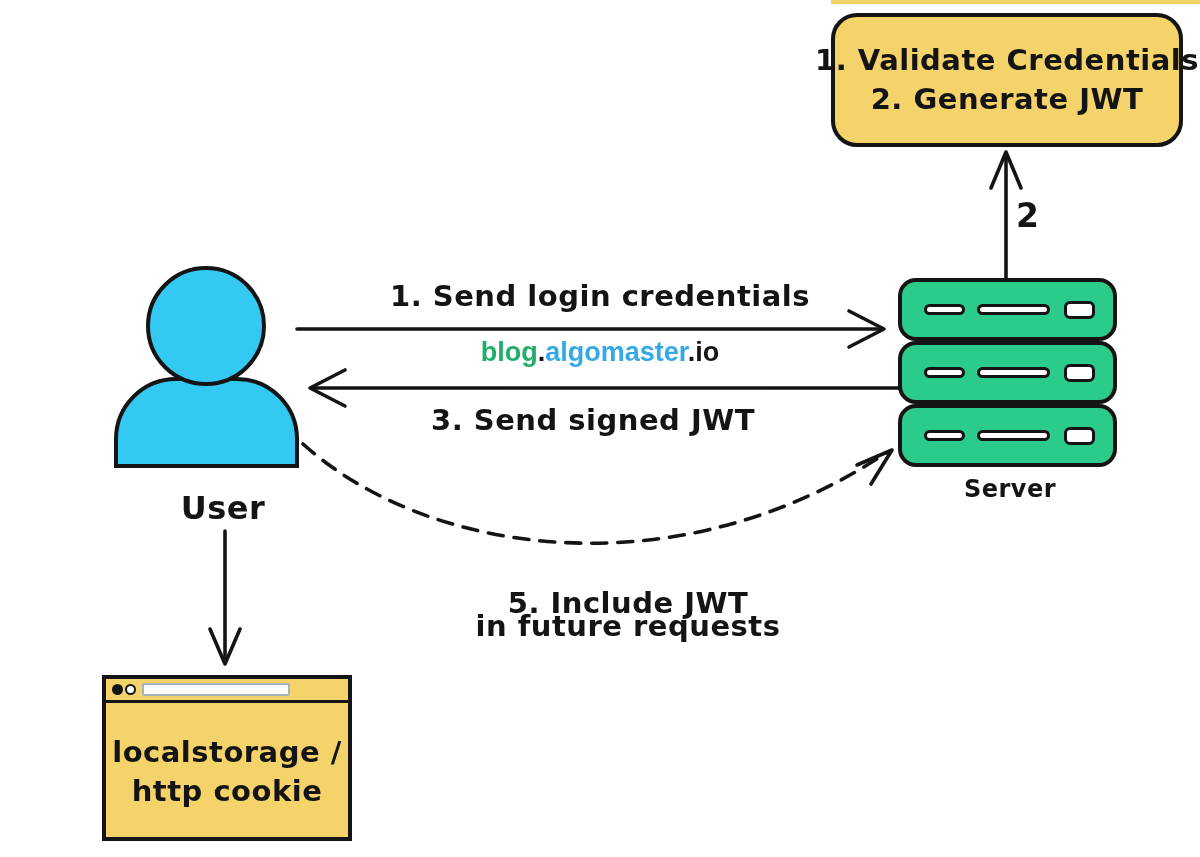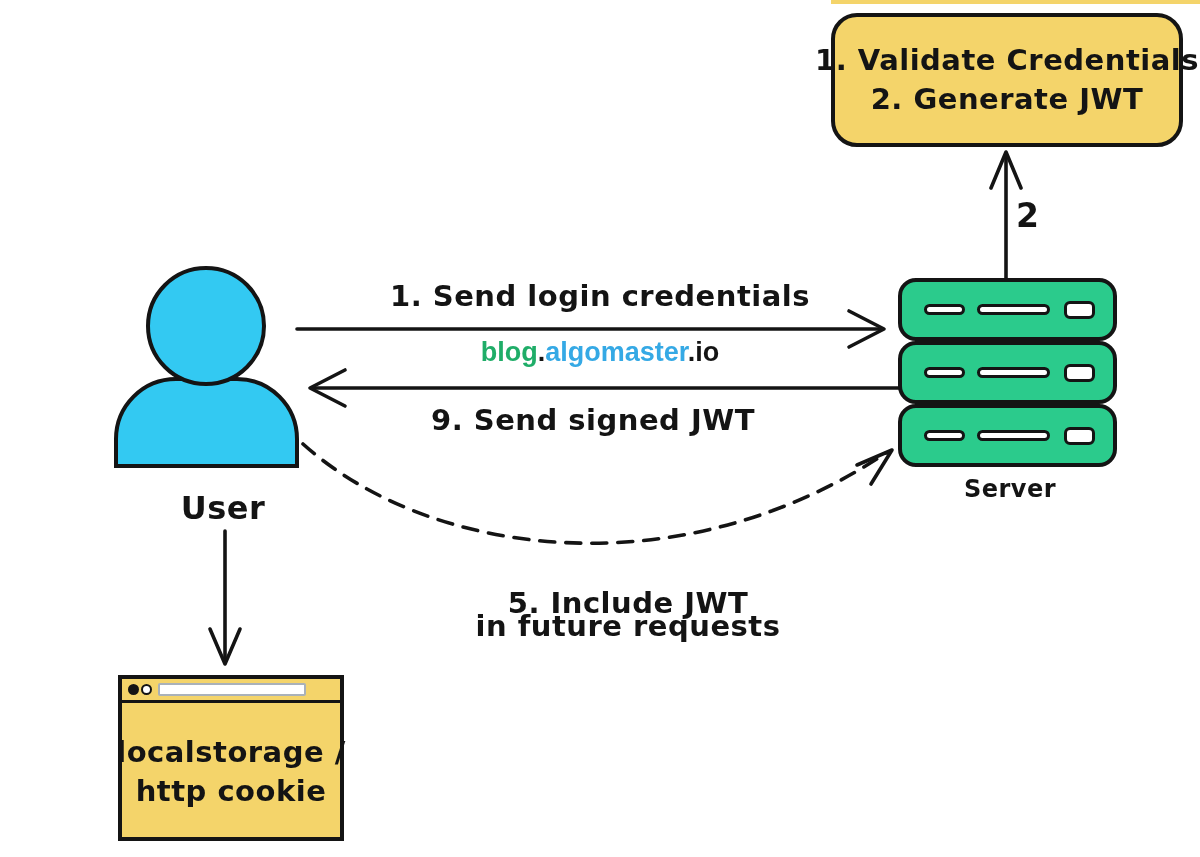--- a/index.html
+++ b/index.html
@@ -186,7 +186,7 @@
 
   <div class="abs comic" style="left:350px; top:277px; width:500px; font-size:29px;">1. Send login credentials</div>
 
-  <div class="abs comic" style="left:343px; top:401px; width:500px; font-size:29px;">9. Send signed JWT</div>
+  <div class="abs comic" style="left:343px; top:401px; width:500px; font-size:29px;">3. Send signed JWT</div>
 
   <div class="abs comic" style="left:428px; top:584px; width:400px; font-size:29px;">5. Include JWT</div>
   <div class="abs comic" style="left:428px; top:607px; width:400px; font-size:29px;">in future requests</div>

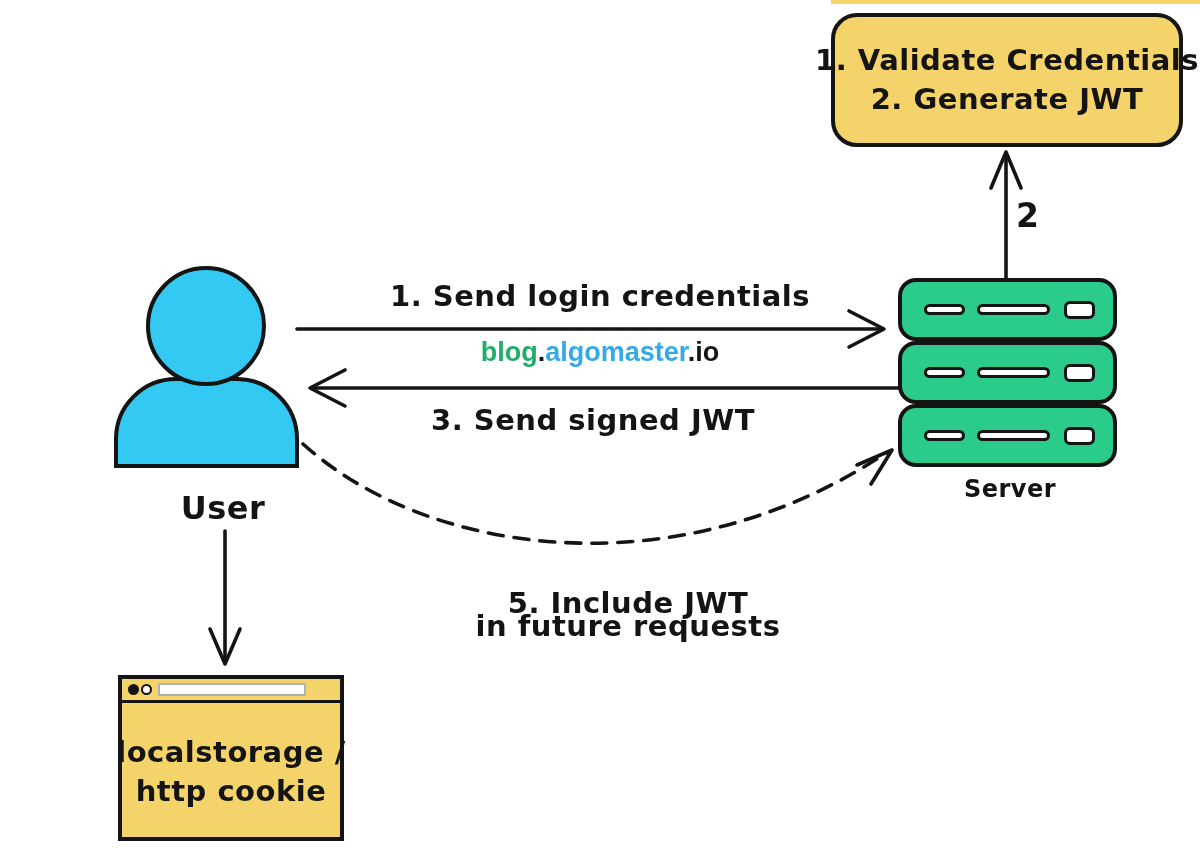--- a/index.html
+++ b/index.html
@@ -88,12 +88,11 @@
 
   
   .storage-box {
-    left: 102px; top: 675px; width: 226px; height: 166px;
+    left: 102px; top: 675px; width: 250px; height: 166px;
     background: var(--yellow, #F4D464);
     border: 4px solid var(--stroke, #111111);
     box-sizing: border-box;
     z-index: 1;
-    margin-left: 16px;
   }
   .storage-bar {
     height: 21px;

